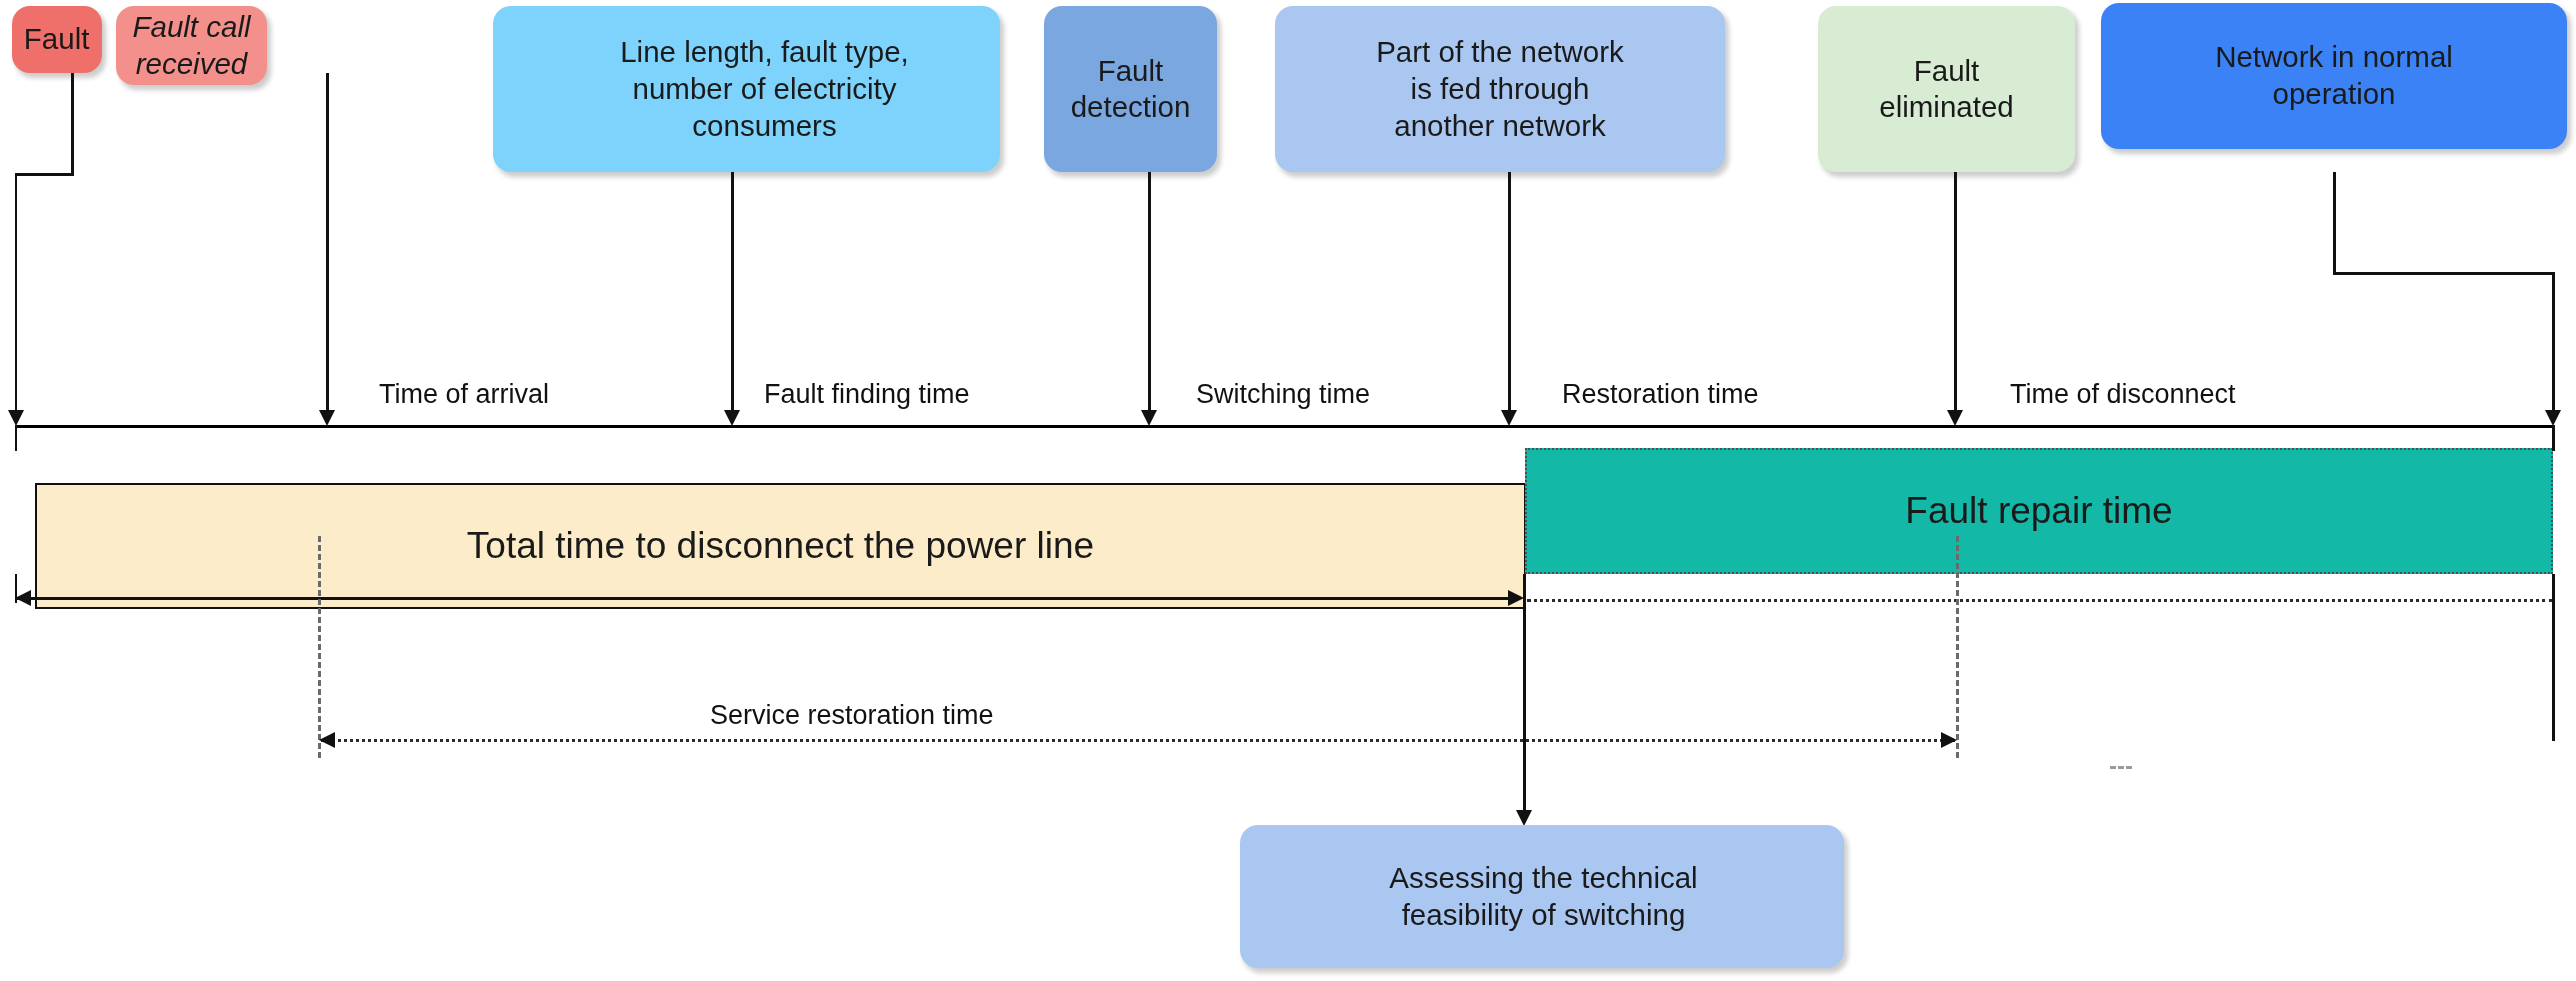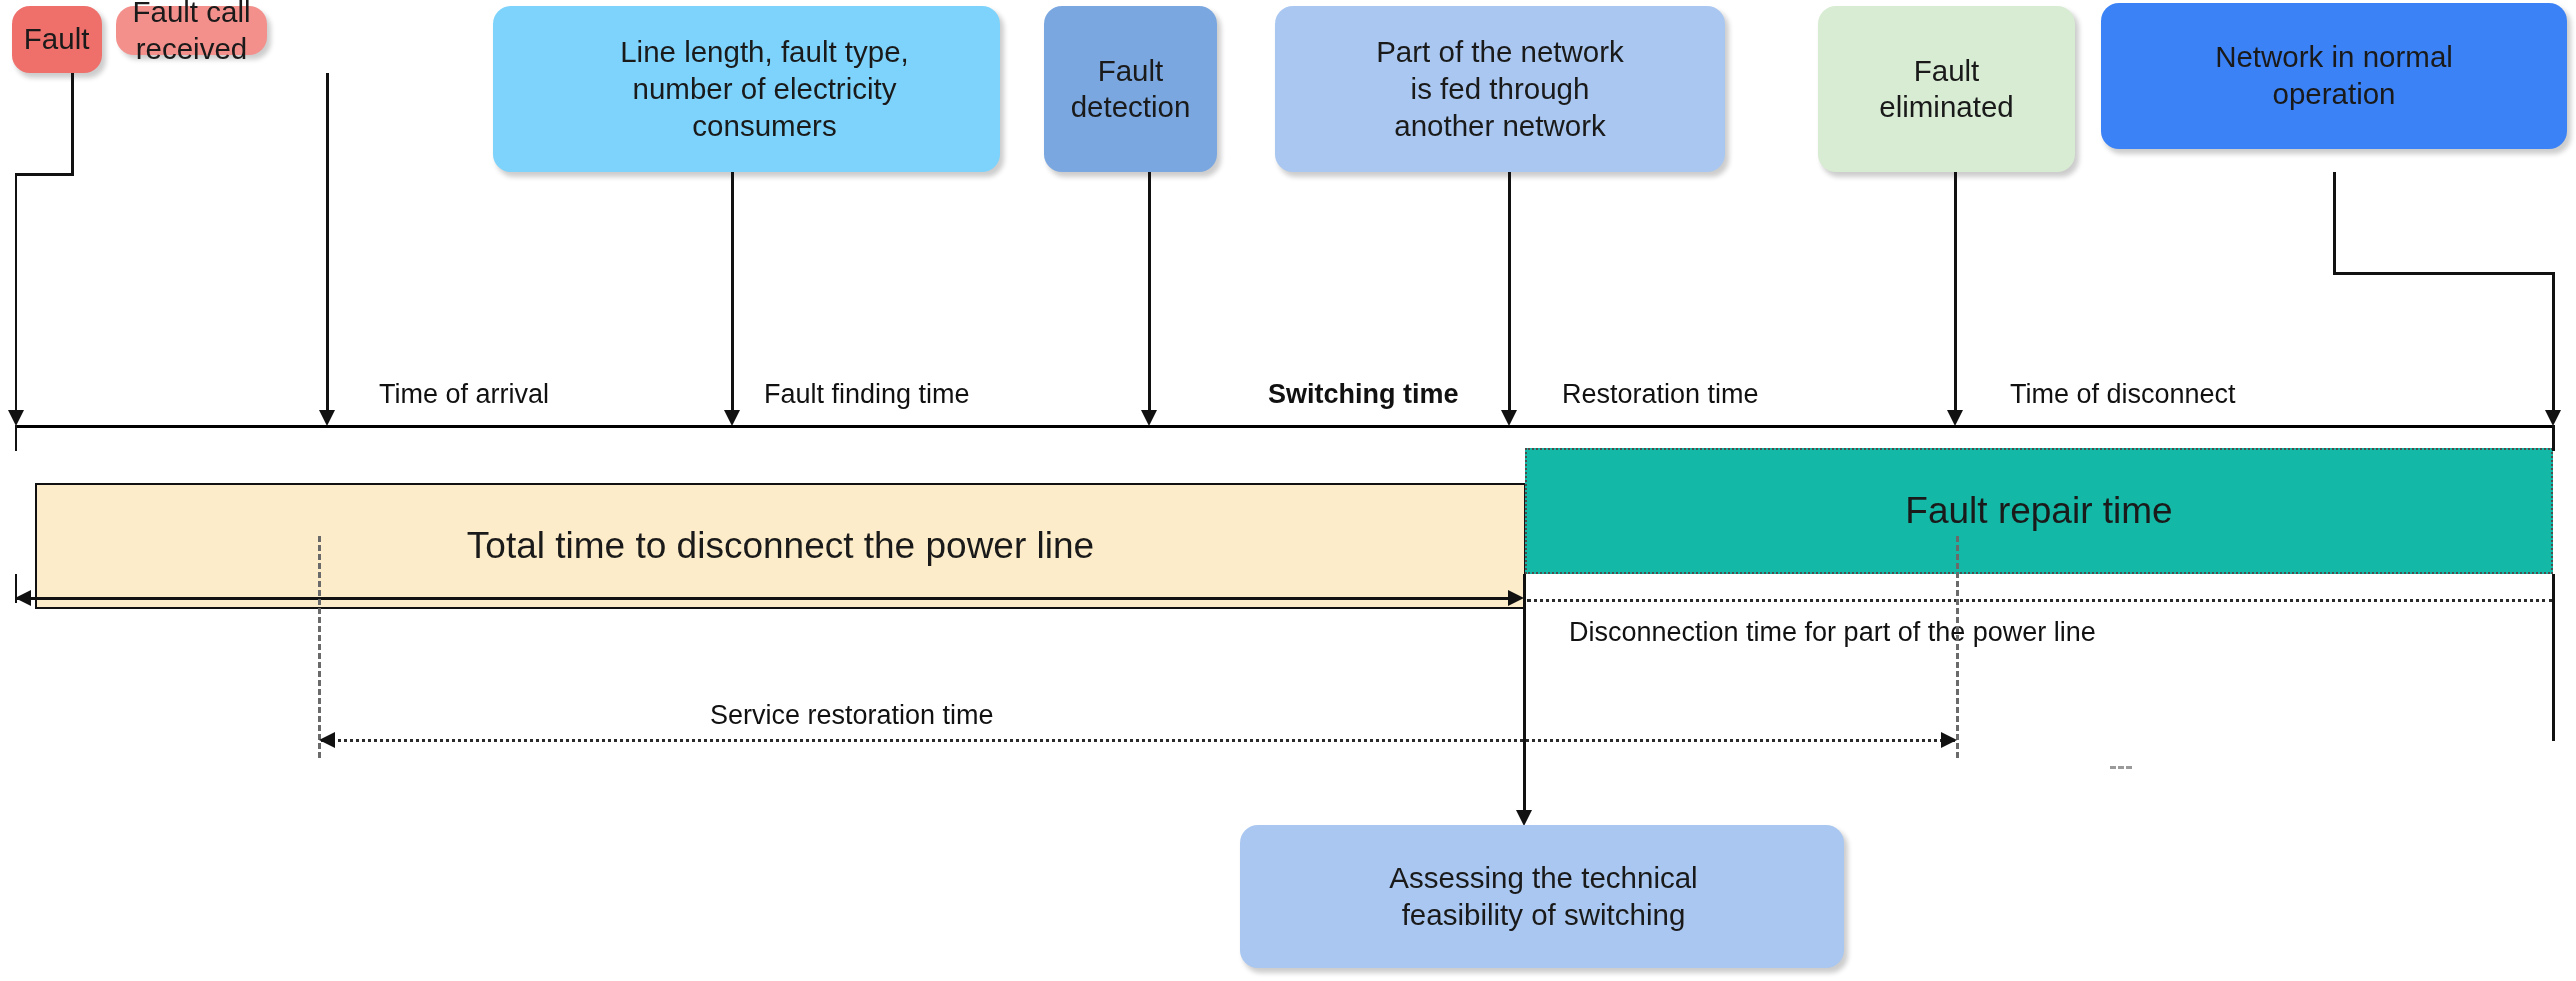--- a/index.html
+++ b/index.html
@@ -71,7 +71,7 @@
     <span>Fault</span>
   </div>
 
-  <div class="ebox" style="left:116px;top:6.4px;width:151px;height:49px;background:#f3908c;">
+  <div class="ebox" style="left:116px;top:6.4px;width:151px;height:79px;background:#f3908c;font-style:italic;">
     <span>Fault call<br>received</span>
   </div>
 

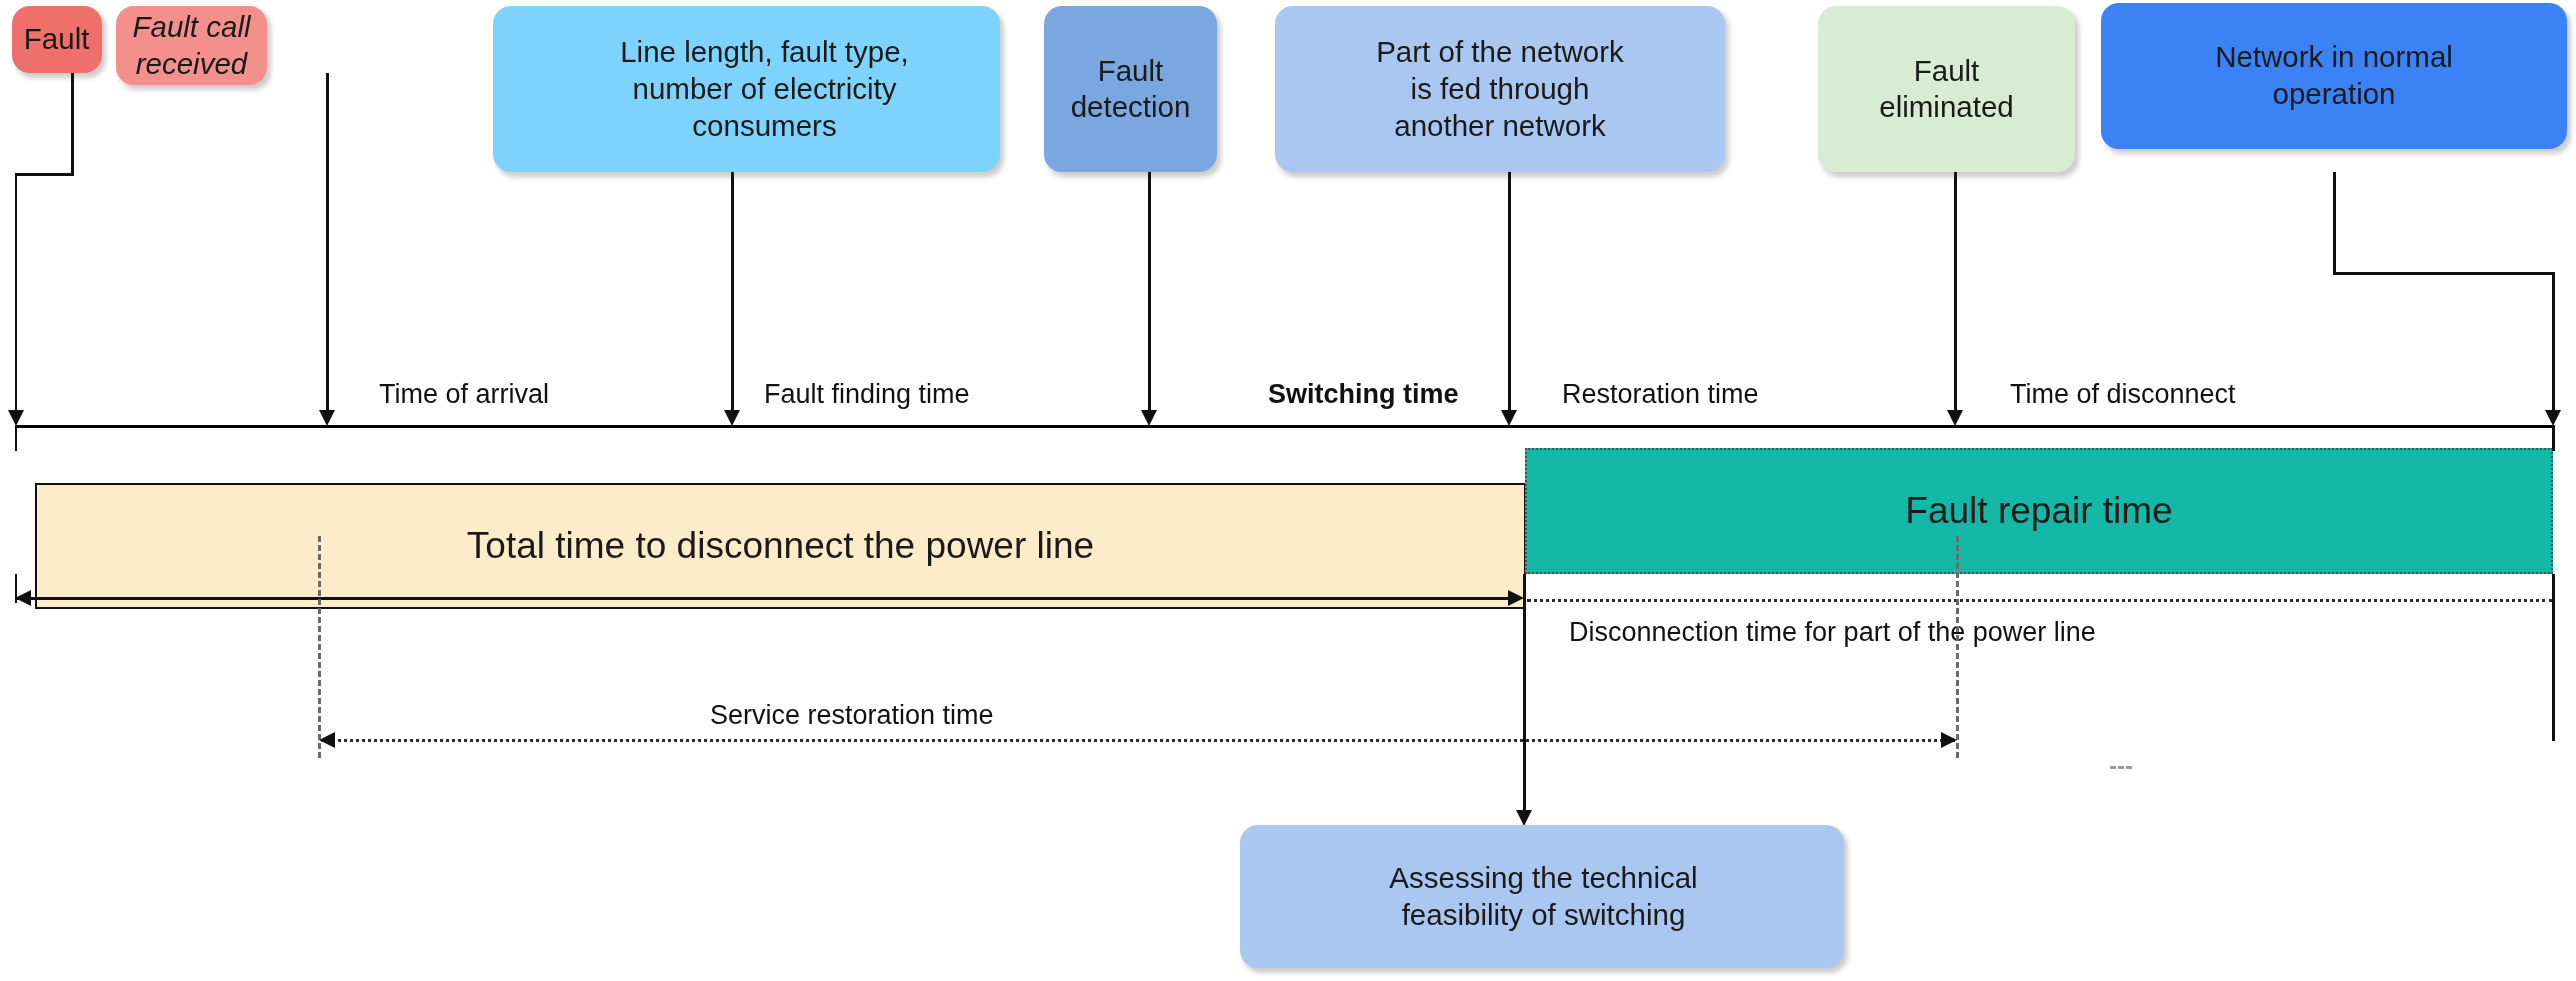--- a/index.html
+++ b/index.html
@@ -122,7 +122,7 @@
 
   <div class="seg-label" style="left:379px;top:379px;">Time of arrival</div>
   <div class="seg-label" style="left:764px;top:379px;">Fault finding time</div>
-  <div class="seg-label" style="left:1268px;top:379px;font-weight:bold;">Switching time</div>
+  <div class="seg-label" style="left:1196px;top:379px;">Switching time</div>
   <div class="seg-label" style="left:1562px;top:379px;">Restoration time</div>
   <div class="seg-label" style="left:2010px;top:379px;">Time of disconnect</div>
 

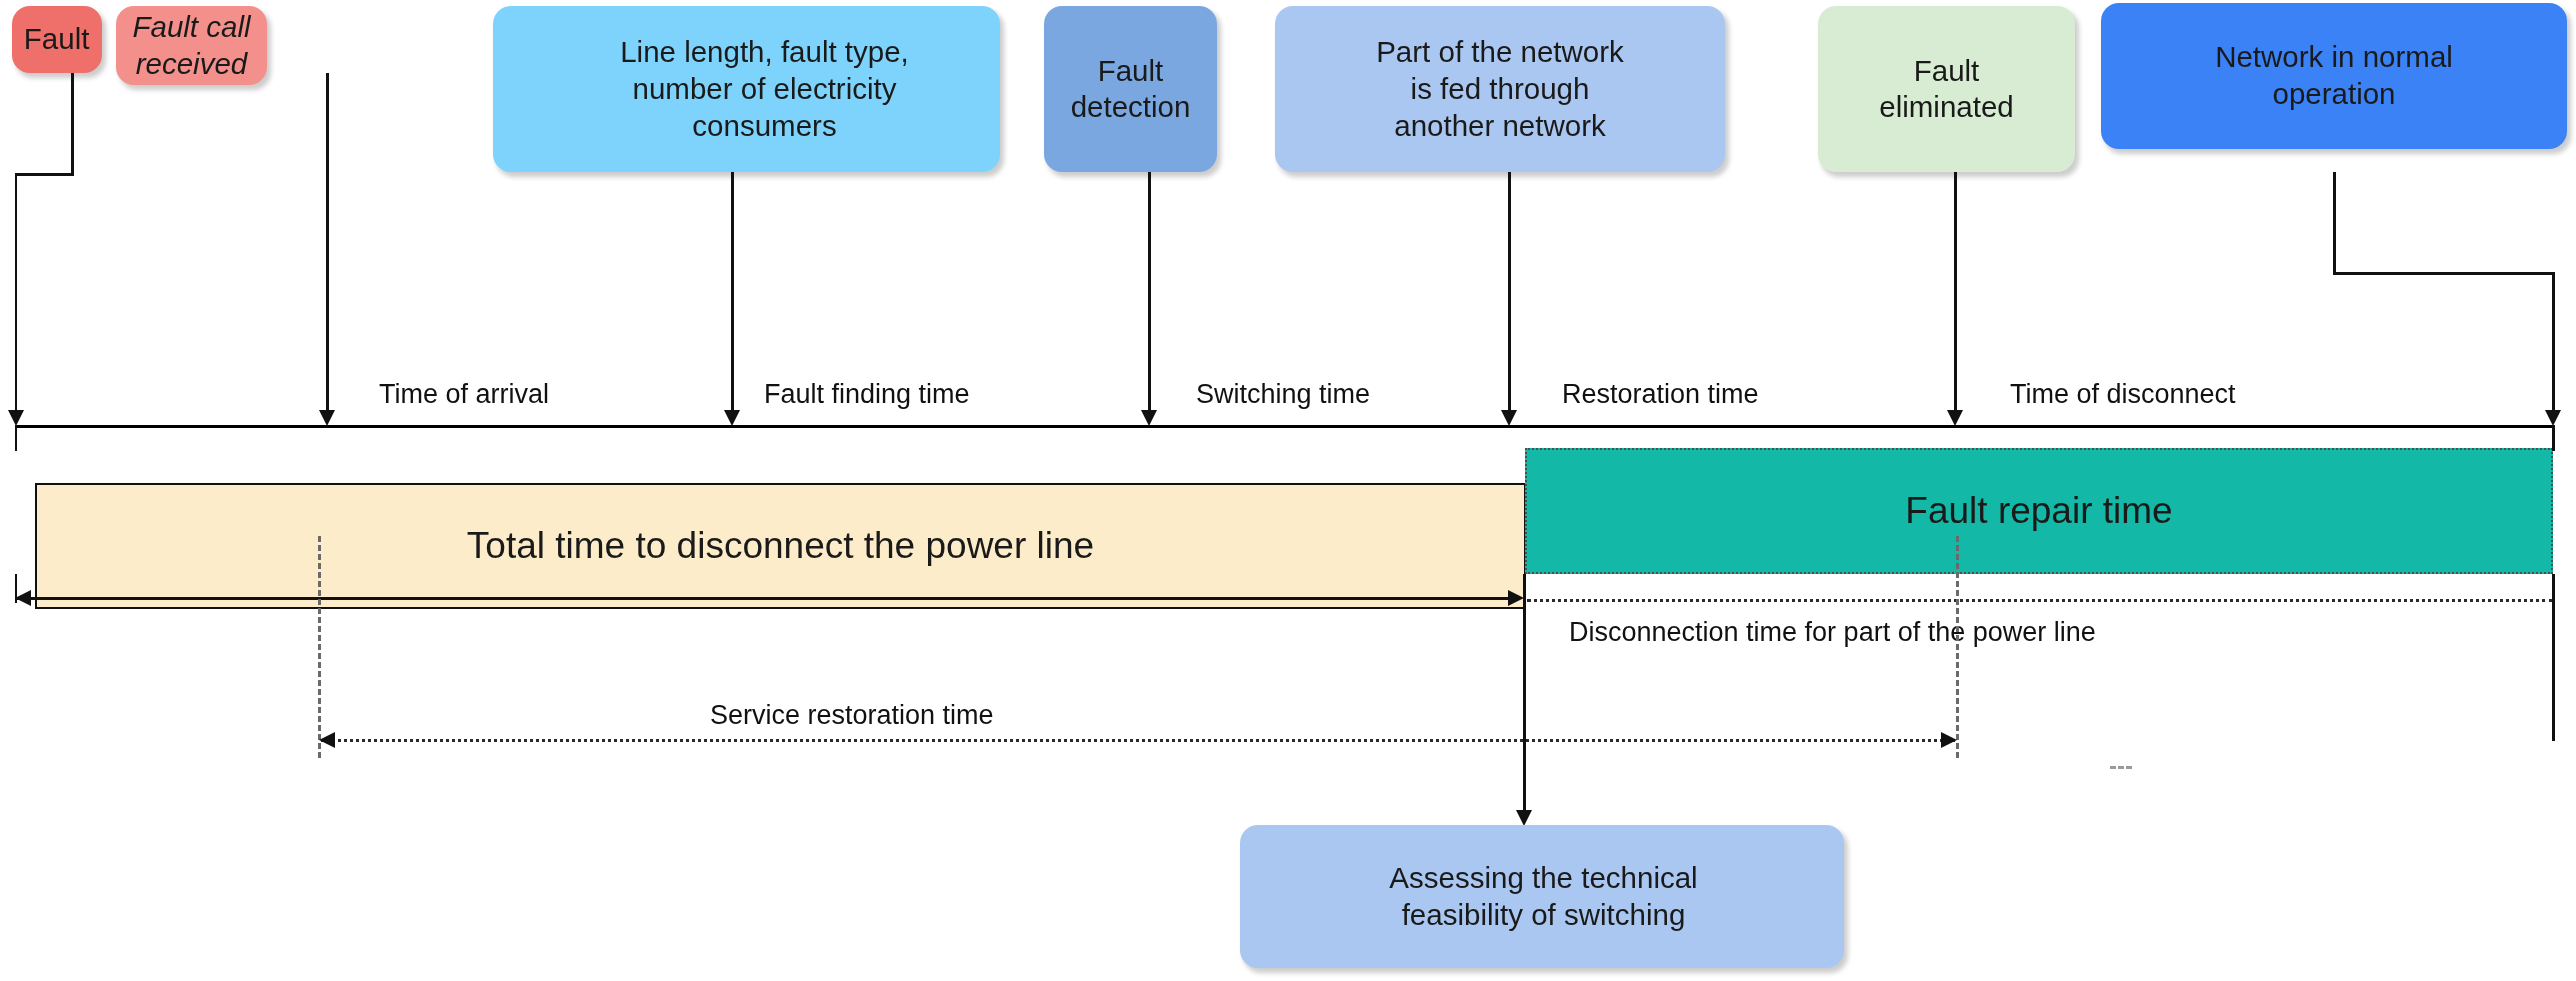--- a/index.html
+++ b/index.html
@@ -148,7 +148,6 @@
   <div class="arrow-down" style="left:1516px;top:810px;"></div>
 
   <div class="dotline-h" style="left:1527px;top:599px;width:1026px;"></div>
-  <div class="bottom-label" style="left:1569px;top:617px;">Disconnection time for part of the power line</div>
   <div class="vline" style="left:2552px;top:574px;height:167px;"></div>
 
   <div class="dotline" style="left:318px;top:536px;height:222px;"></div>

